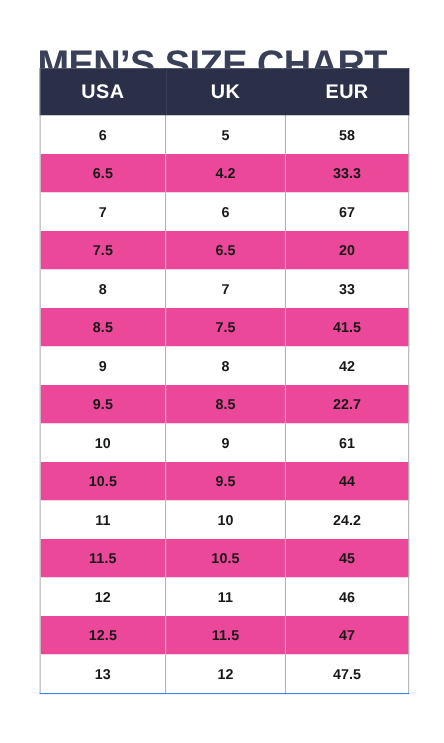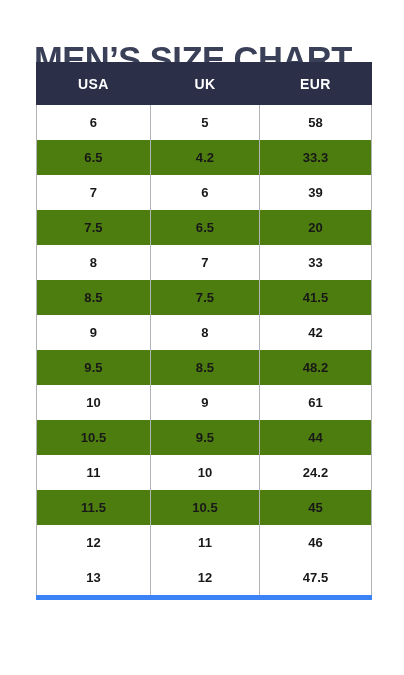--- a/index.html
+++ b/index.html
@@ -63,7 +63,7 @@
   thead th {
     height: 43px;
     color: #ffffff;
-    font-size: 14px;
+    font-size: 18px;
     font-weight: bold;
     letter-spacing: 0.4px;
     border-left: 1px solid #2b3048;

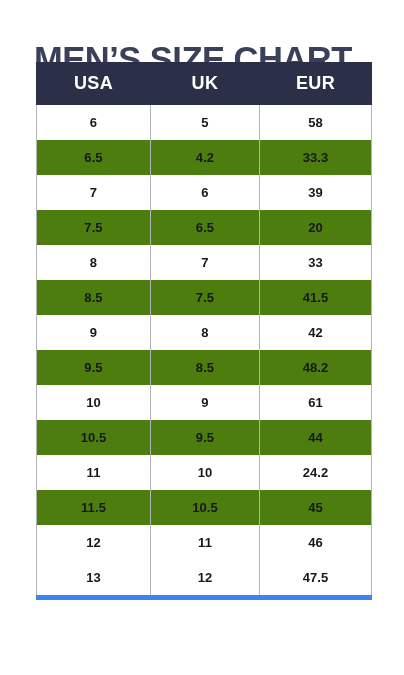--- a/index.html
+++ b/index.html
@@ -81,7 +81,7 @@
   }
 
   tbody tr.row-odd  { background: #ffffff; }
-  tbody tr.row-even { background: #4d7c0f; }
+  tbody tr.row-even { background: #ec4899; }
 
   tbody tr:last-child td {
     border-bottom: 5px solid #3b82f6;

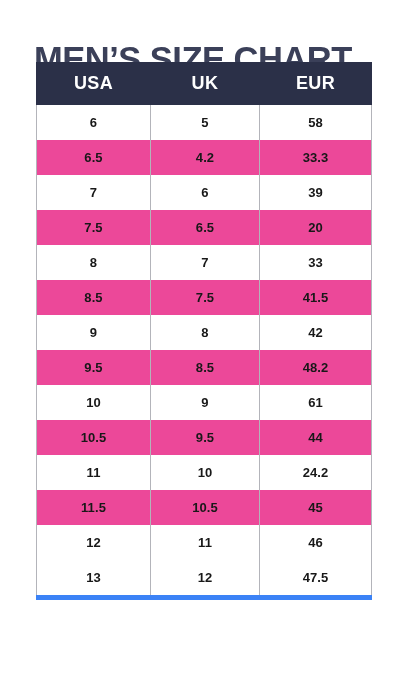--- a/index.html
+++ b/index.html
@@ -125,7 +125,7 @@
       <tr class="row-odd">
         <td>7</td>
         <td>6</td>
-        <td>39</td>
+        <td>67</td>
       </tr>
       <tr class="row-even">
         <td>7.5</td>

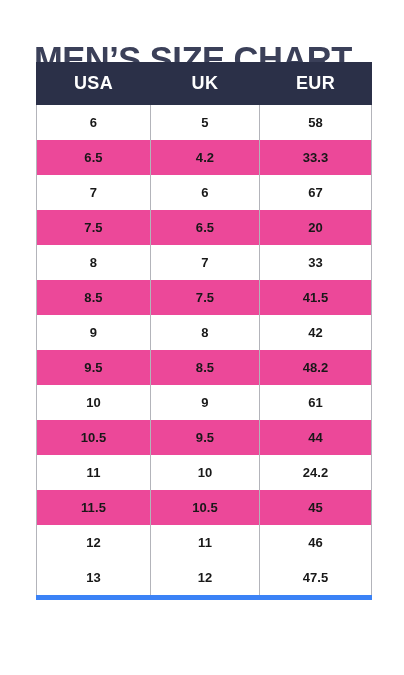--- a/index.html
+++ b/index.html
@@ -150,7 +150,7 @@
       <tr class="row-even">
         <td>9.5</td>
         <td>8.5</td>
-        <td>48.2</td>
+        <td>22.7</td>
       </tr>
       <tr class="row-odd">
         <td>10</td>

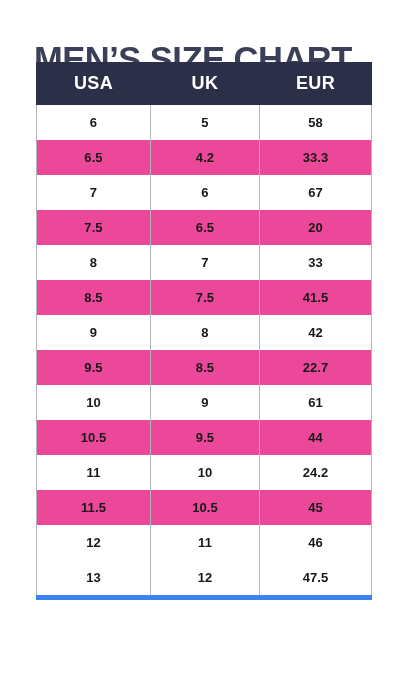--- a/index.html
+++ b/index.html
@@ -177,6 +177,11 @@
         <td>11</td>
         <td>46</td>
       </tr>
+      <tr class="row-even">
+        <td>12.5</td>
+        <td>11.5</td>
+        <td>47</td>
+      </tr>
       <tr class="row-odd">
         <td>13</td>
         <td>12</td>

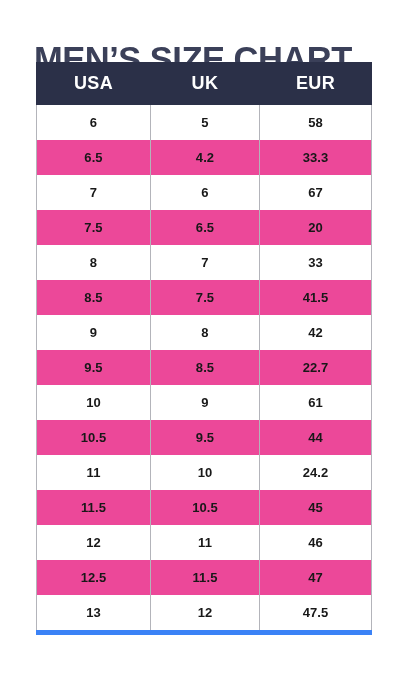--- a/index.html
+++ b/index.html
@@ -84,7 +84,7 @@
   tbody tr.row-even { background: #ec4899; }
 
   tbody tr:last-child td {
-    border-bottom: 5px solid #3b82f6;
+    border-bottom: 1px solid #3b82f6;
   }
 
   .col-usa { width: 114px; }

